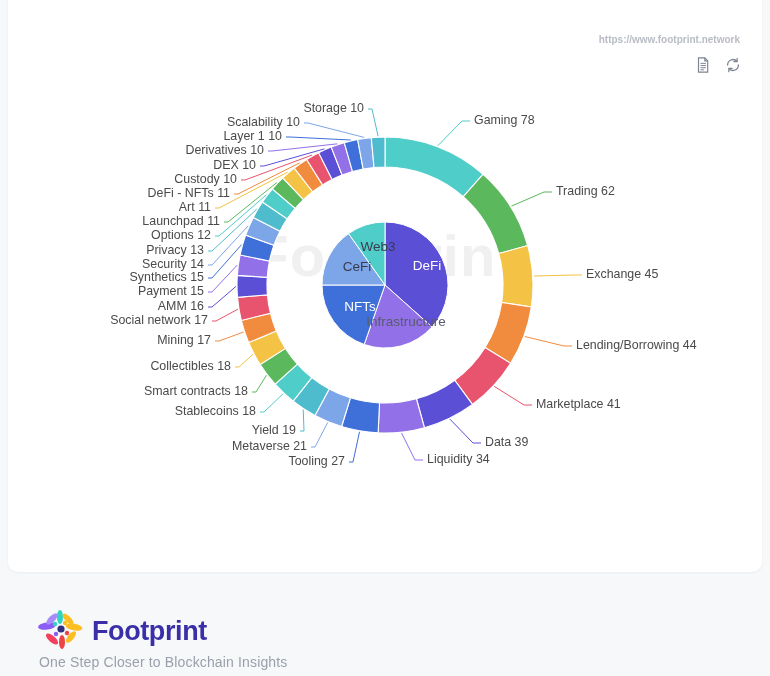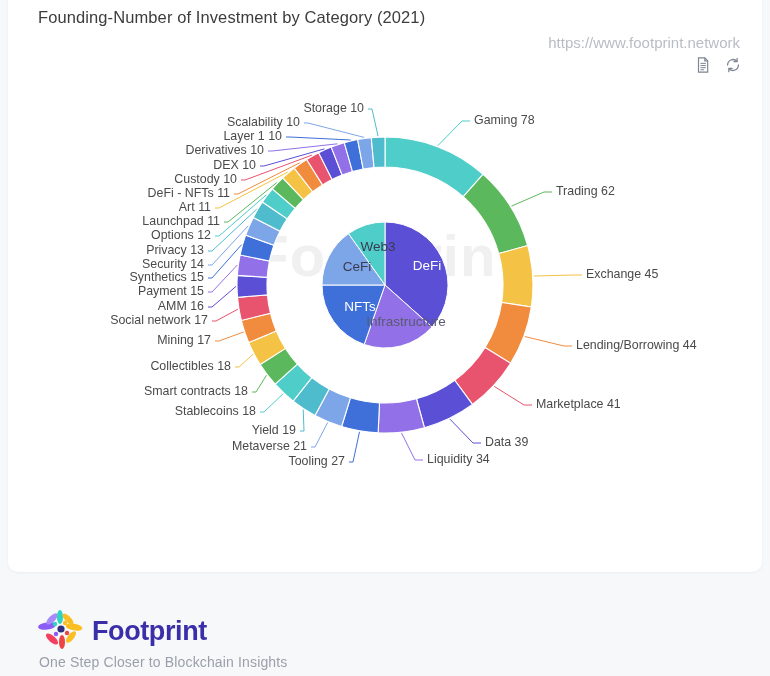--- a/index.html
+++ b/index.html
@@ -57,7 +57,6 @@
 
 <div id="card">
 
-  <div id="title">Founding-Number of Investment by Category  (2021)</div>
   <div id="source">https://www.footprint.network</div>
 
   <div id="toolbar">

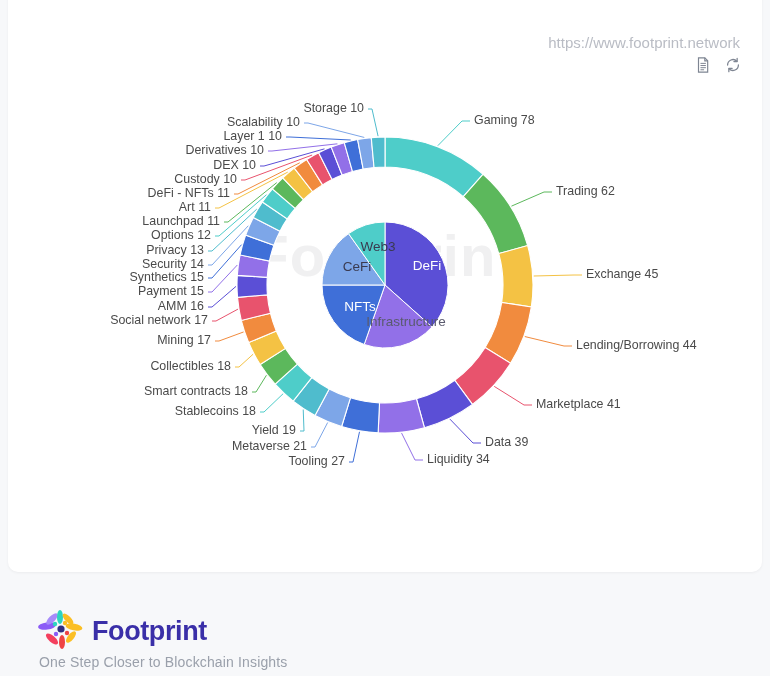--- a/index.html
+++ b/index.html
@@ -22,7 +22,7 @@
   }
   #source{
     position:absolute;right:22px;top:44px;
-    font-size:15px;color:#b9bcc4;white-space:nowrap;
+    font-size:10px;color:#b9bcc4;white-space:nowrap;font-weight:bold;
   }
   #toolbar{
     position:absolute;right:20px;top:66px;

